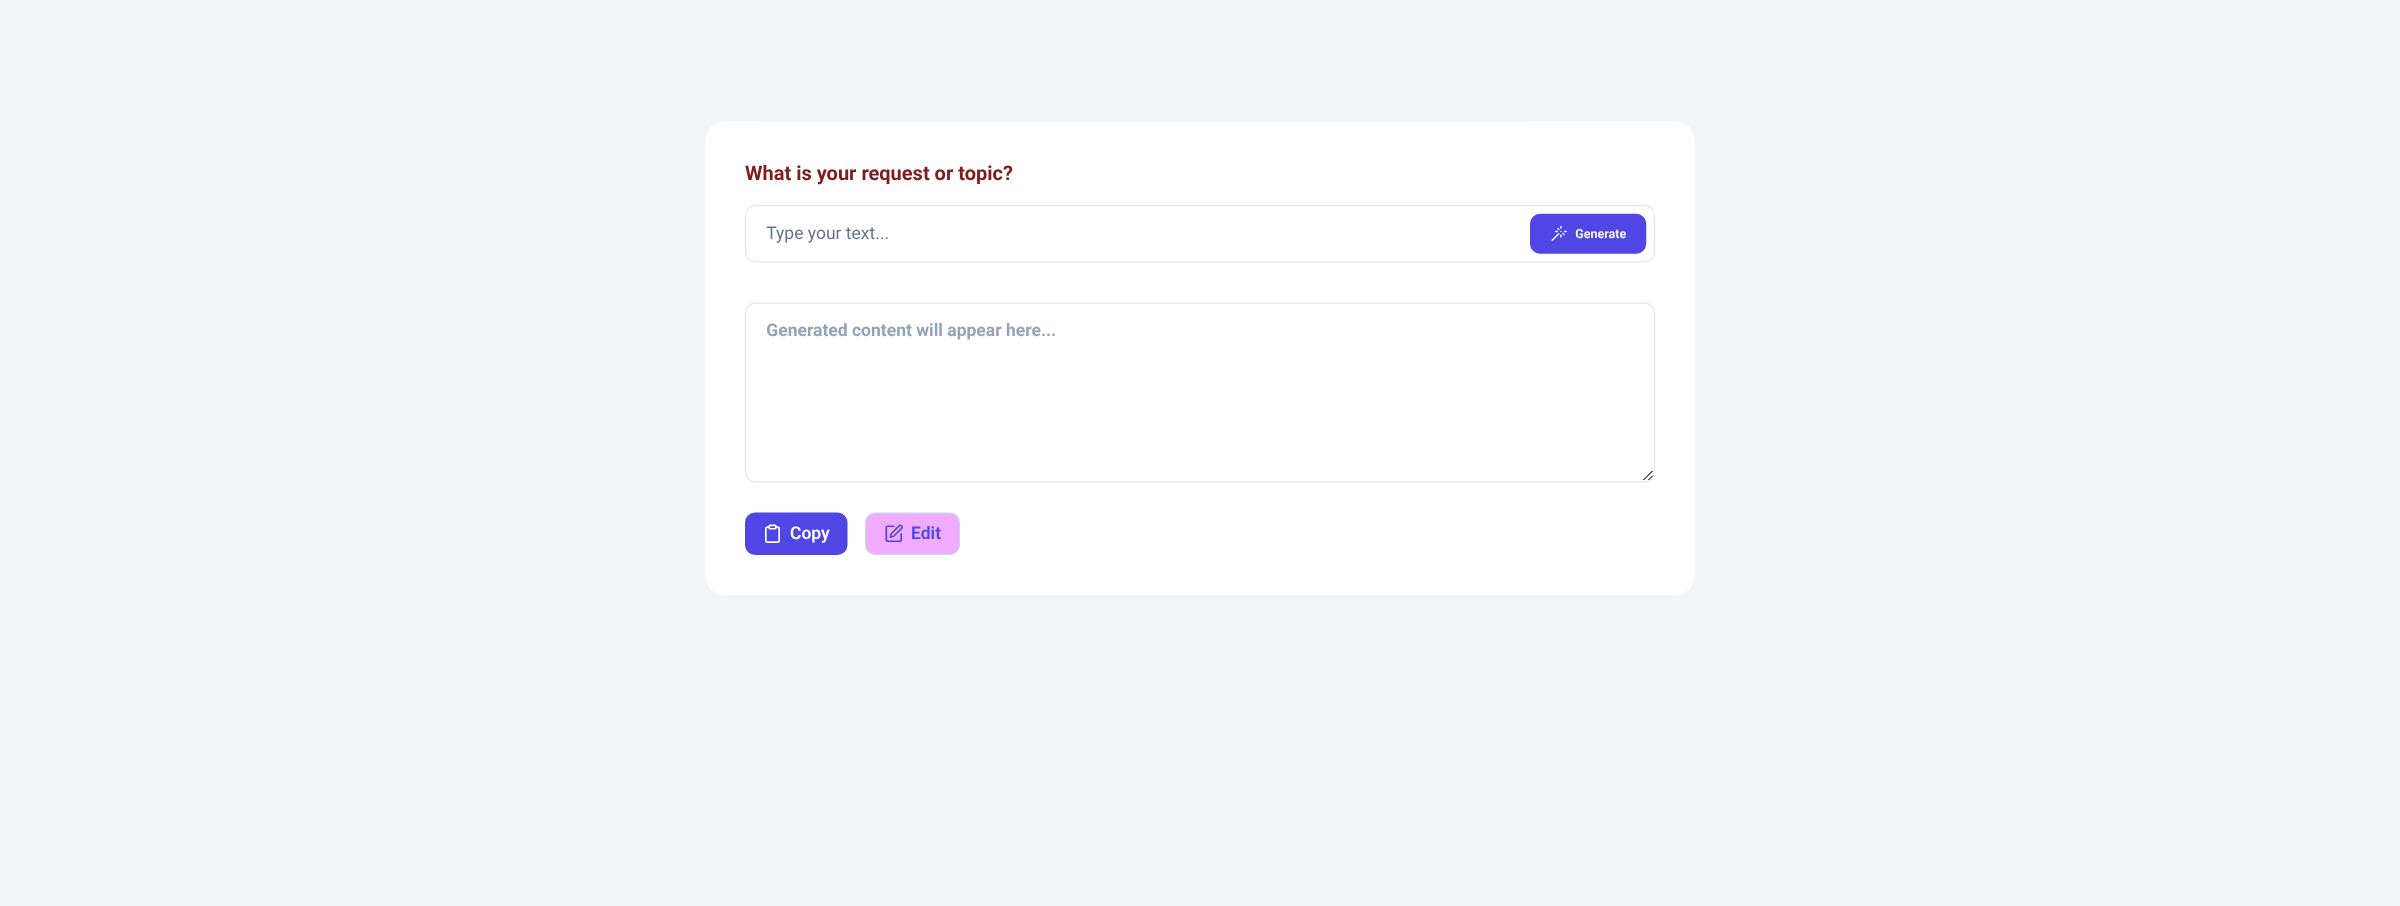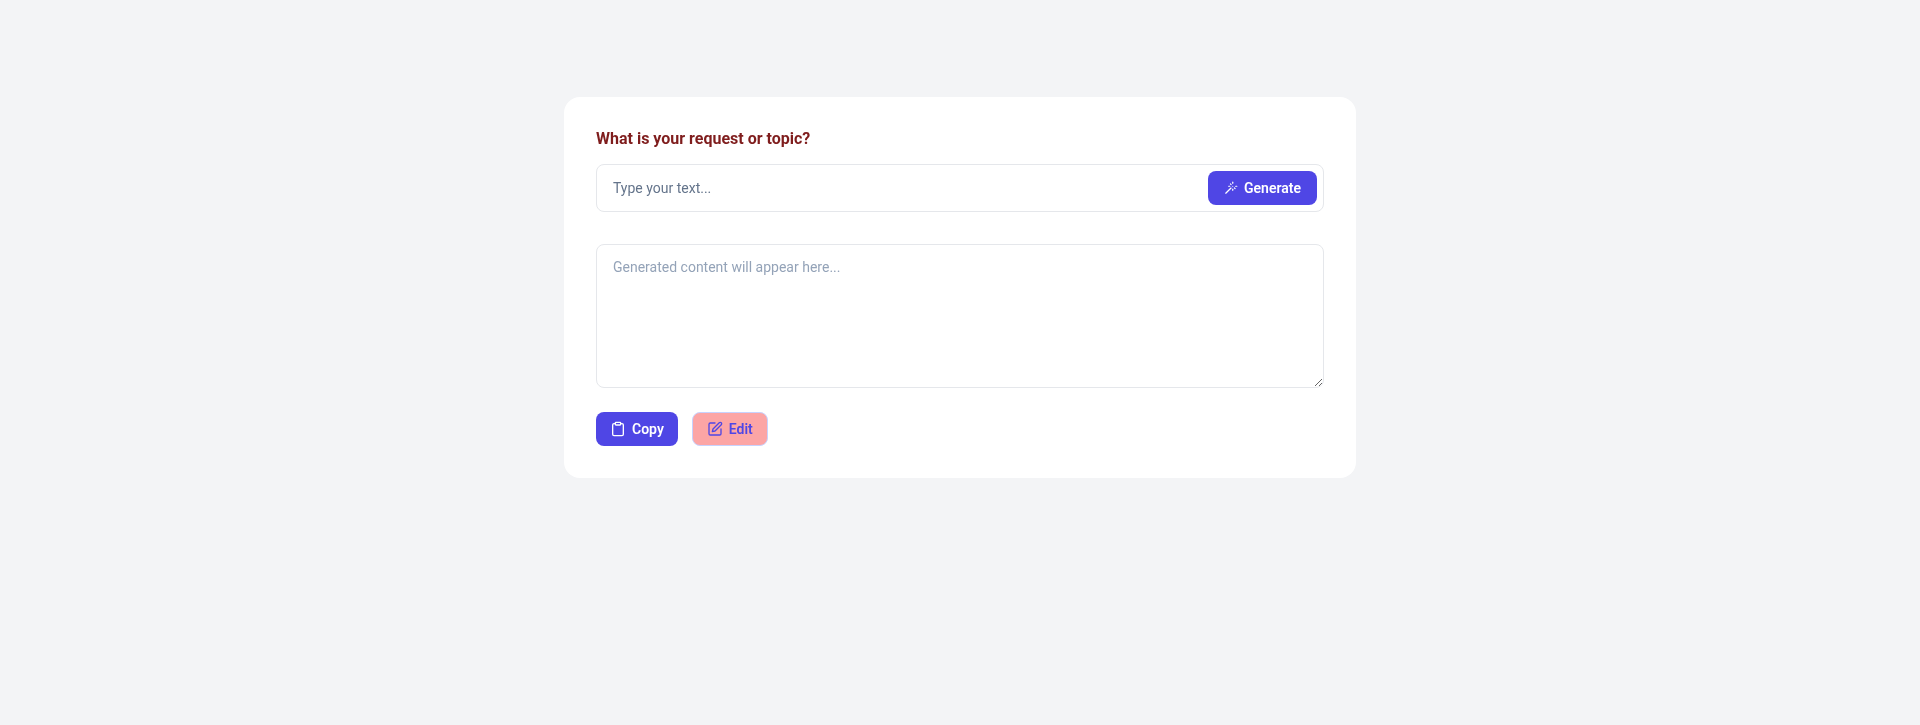--- a/index.html
+++ b/index.html
@@ -64,7 +64,7 @@
       border: none;
       border-radius: 8px;
       padding: 9px 16px;
-      font-size: 14px;
+      font-size: 10px;
       font-weight: 600;
       cursor: pointer;
       display: inline-flex;

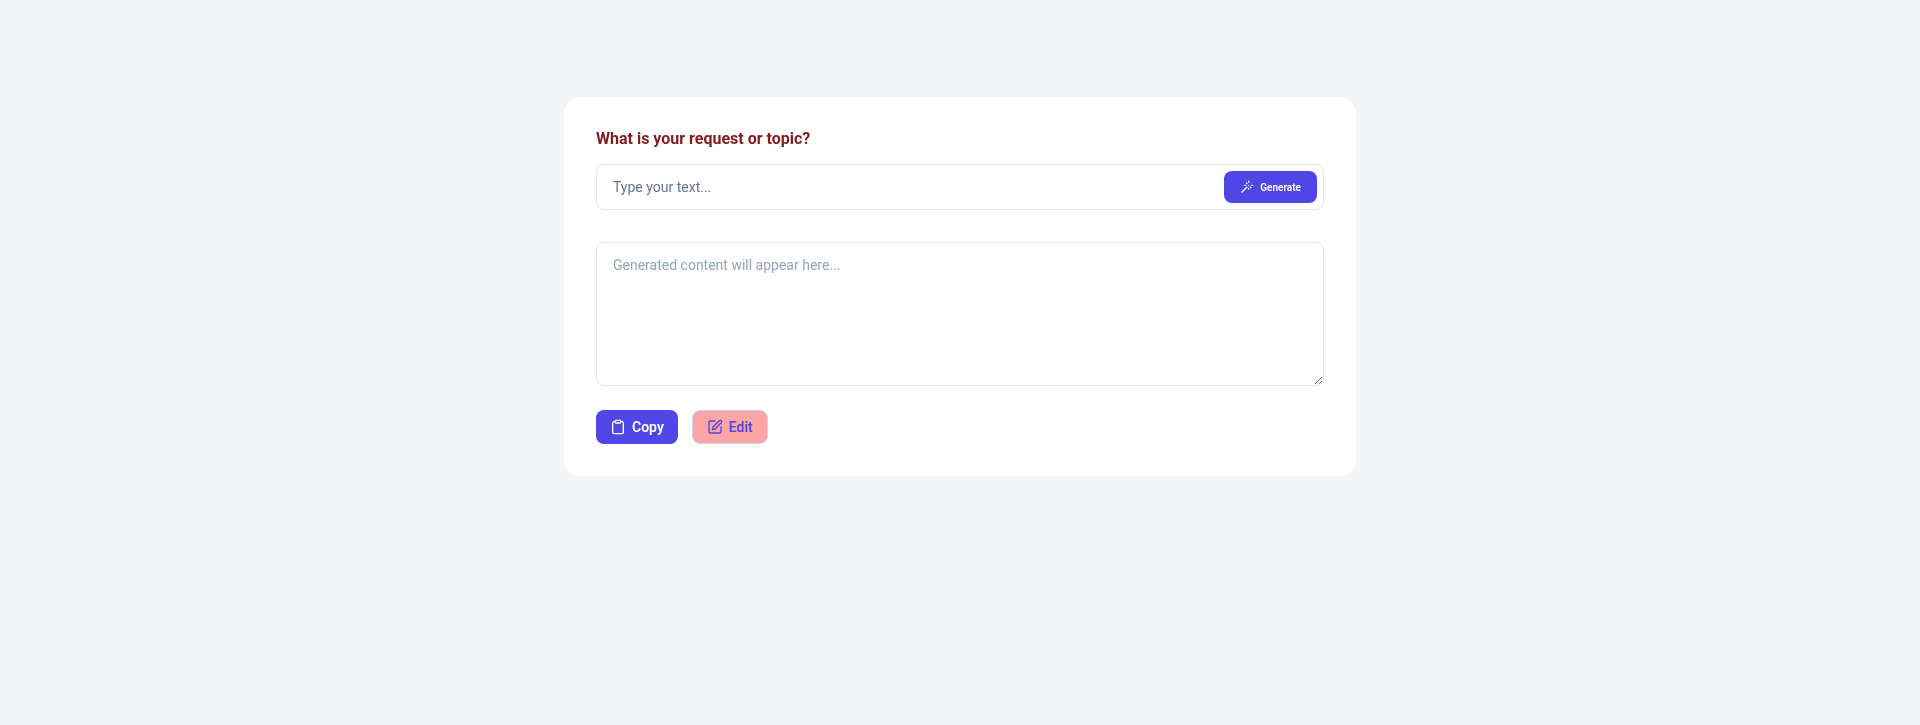--- a/index.html
+++ b/index.html
@@ -91,6 +91,7 @@
       resize: vertical;
       outline: none;
       margin-bottom: 20px;
+      font-weight: bold;
     }
 
     .result-textarea::placeholder {

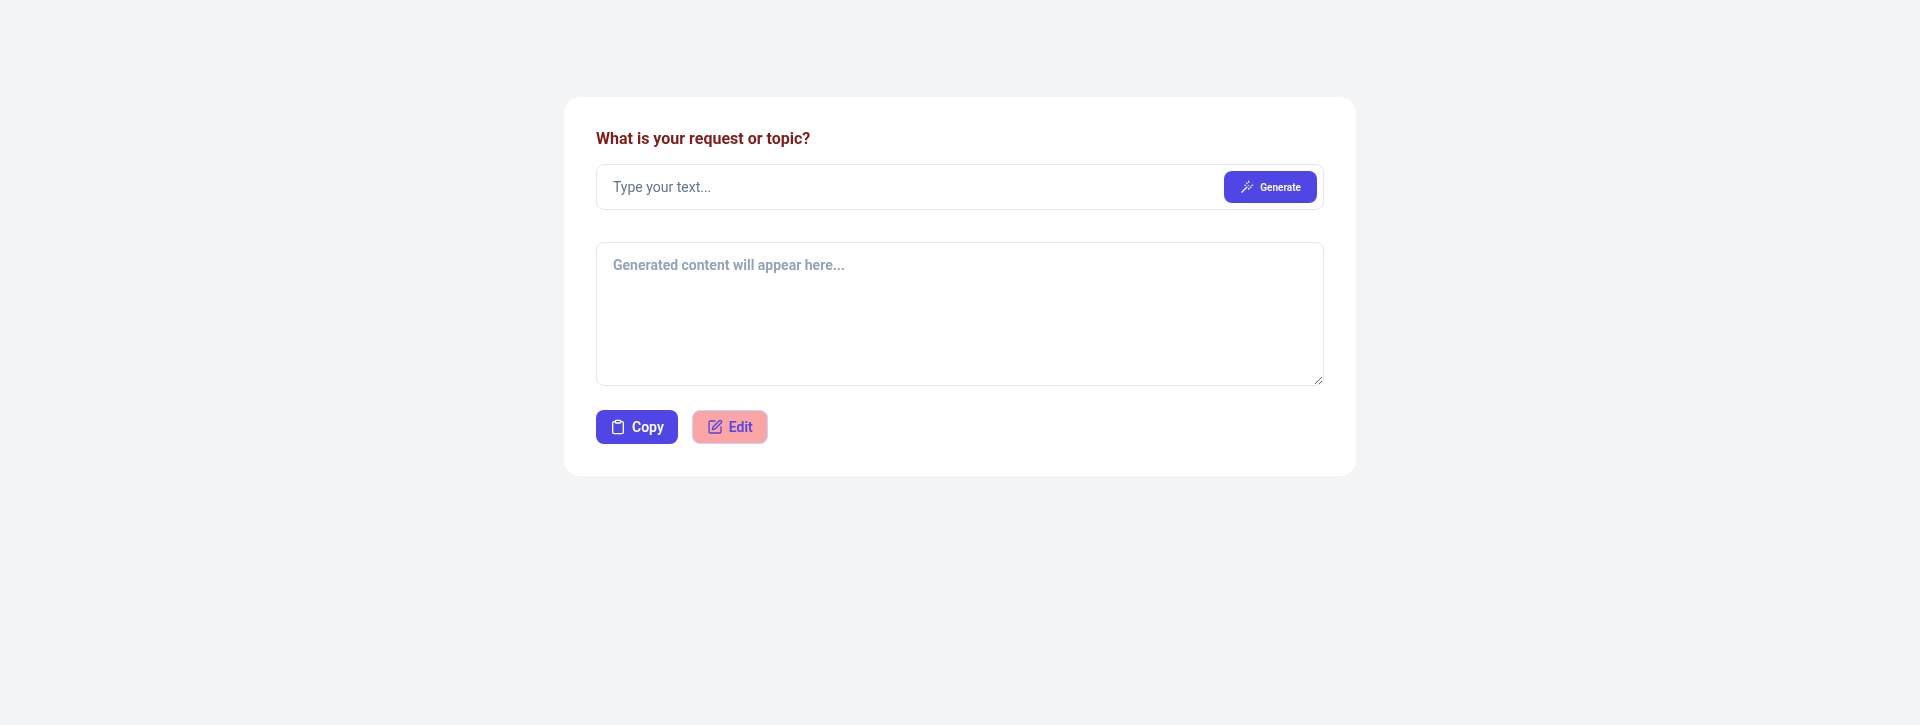--- a/index.html
+++ b/index.html
@@ -127,7 +127,7 @@
     }
 
     .btn-outline {
-      background-color: #fca5a5;
+      background-color: #f0abfc;
       color: #4f46e5;
       border: 1px solid #c7d2fe;
     }

